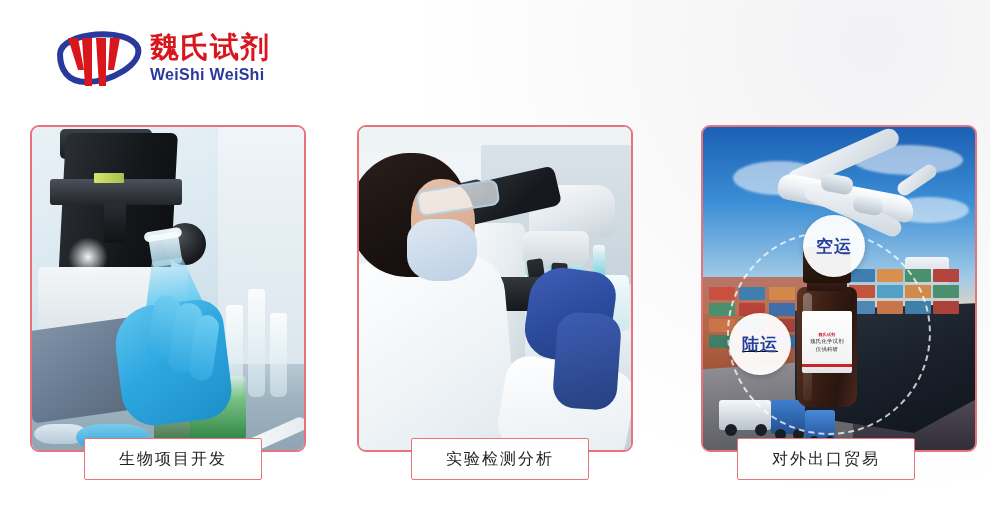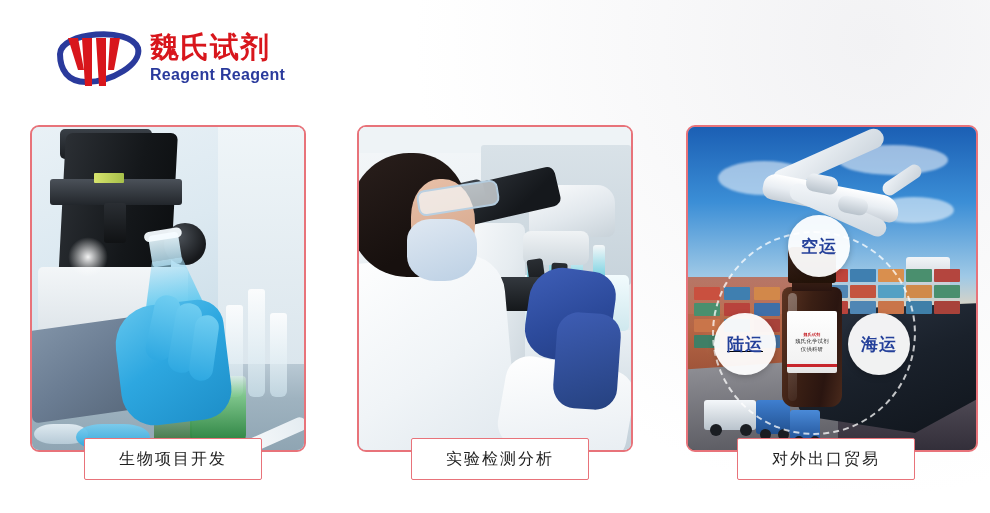--- a/index.html
+++ b/index.html
@@ -296,7 +296,7 @@
       </div>
       <div class="logo-text">
         <div class="logo-cn">魏氏试剂</div>
-        <div class="logo-en">Reagent Reagent</div>
+        <div class="logo-en">WeiShi WeiShi</div>
       </div>
     </div>
 

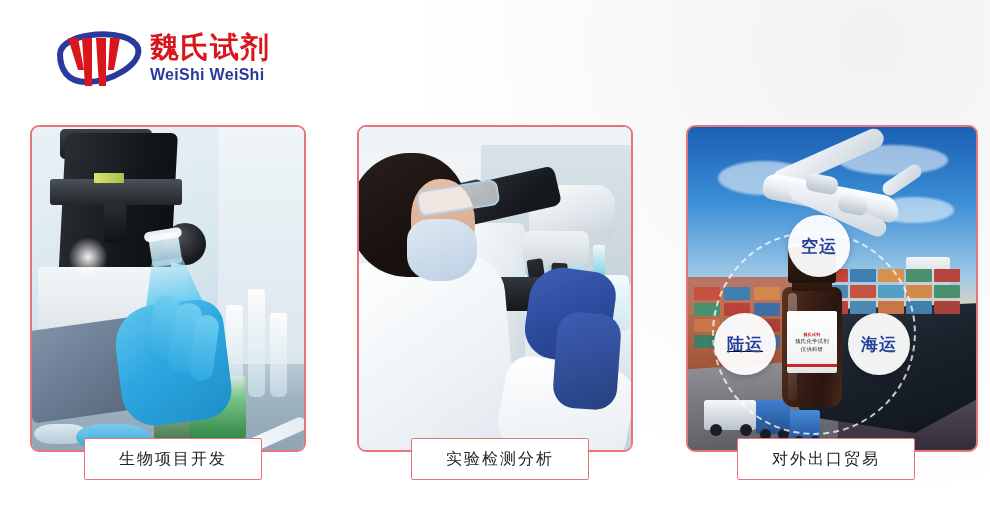--- a/index.html
+++ b/index.html
@@ -43,7 +43,7 @@
     border:2px solid #e8737a;border-radius:9px;overflow:hidden;background:#dfe6ea;}
   .card.c1{left:30px;}
   .card.c2{left:357px;}
-  .card.c3{left:686px;width:272px;padding-left:16px;}
+  .card.c3{left:701px;width:272px;}
   .card-img{position:absolute;inset:0;overflow:hidden;}
 
   .caption{position:absolute;height:40px;background:#ffffff;border:1.5px solid #e8737a;

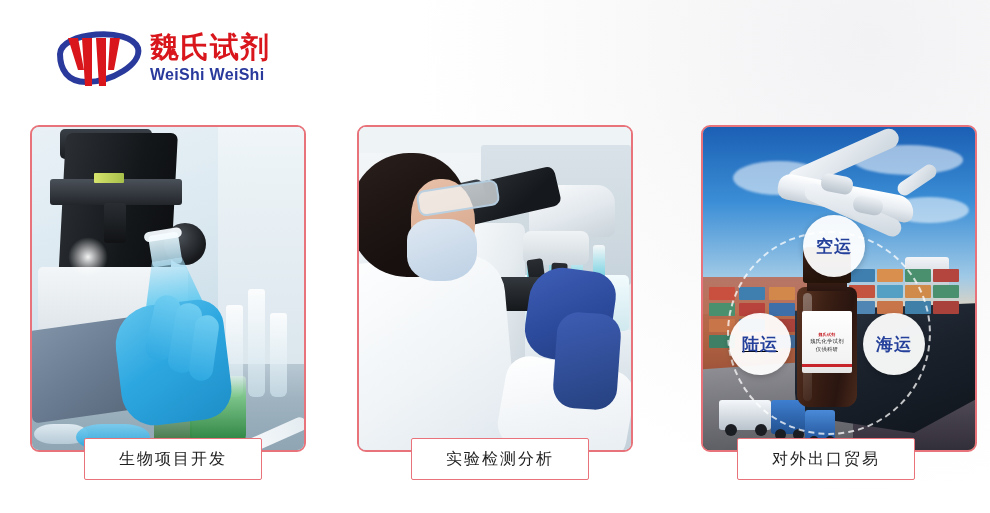--- a/index.html
+++ b/index.html
@@ -467,9 +467,6 @@
         <div class="bubble bub-land">
           <span>陆运</span>
         </div>
-        <div class="bubble bub-sea">
-          <span>海运</span>
-        </div>
       </div>
     </div>
 

